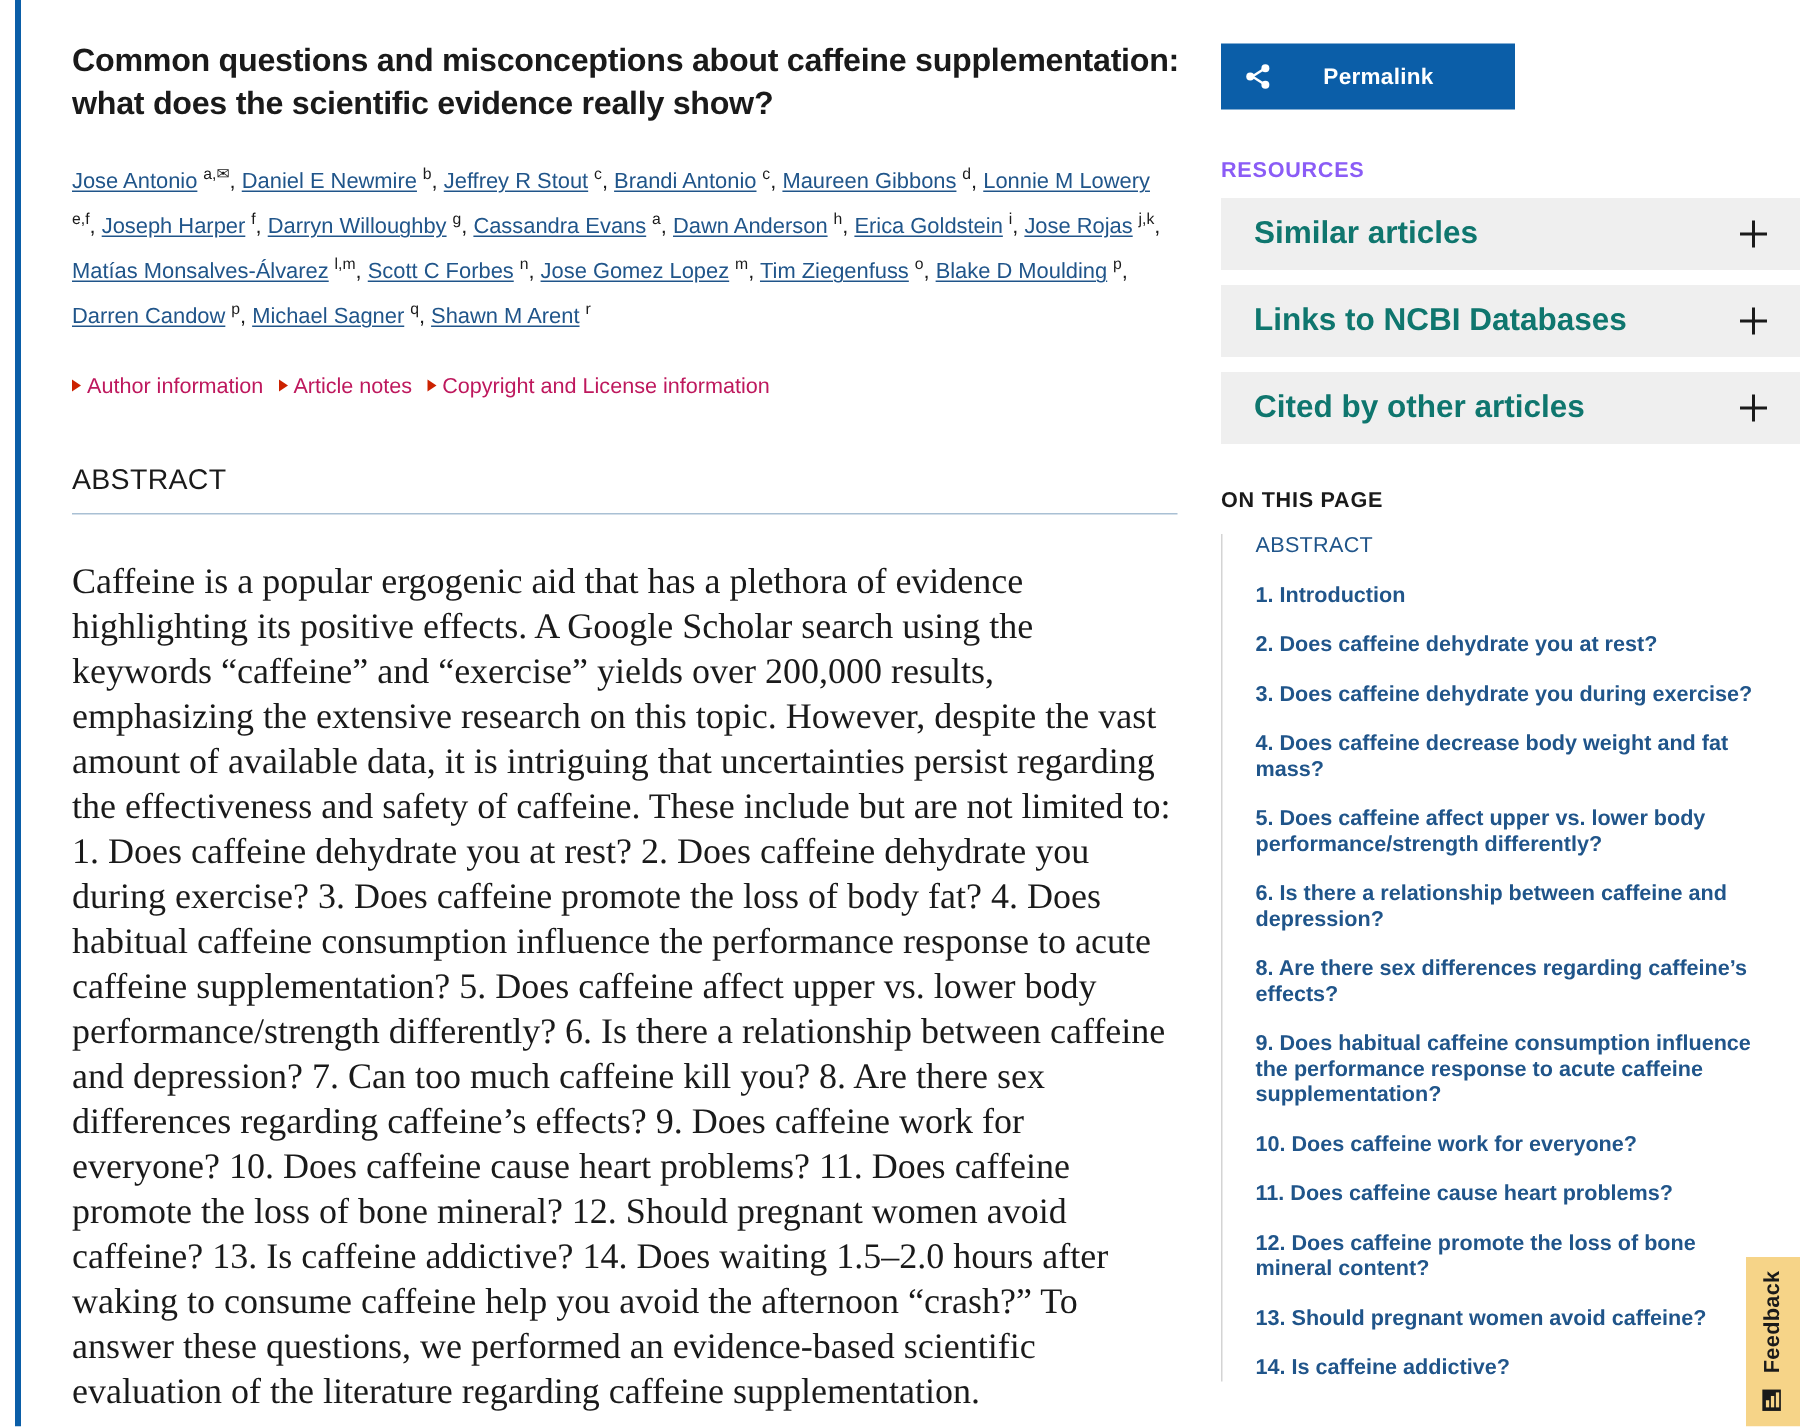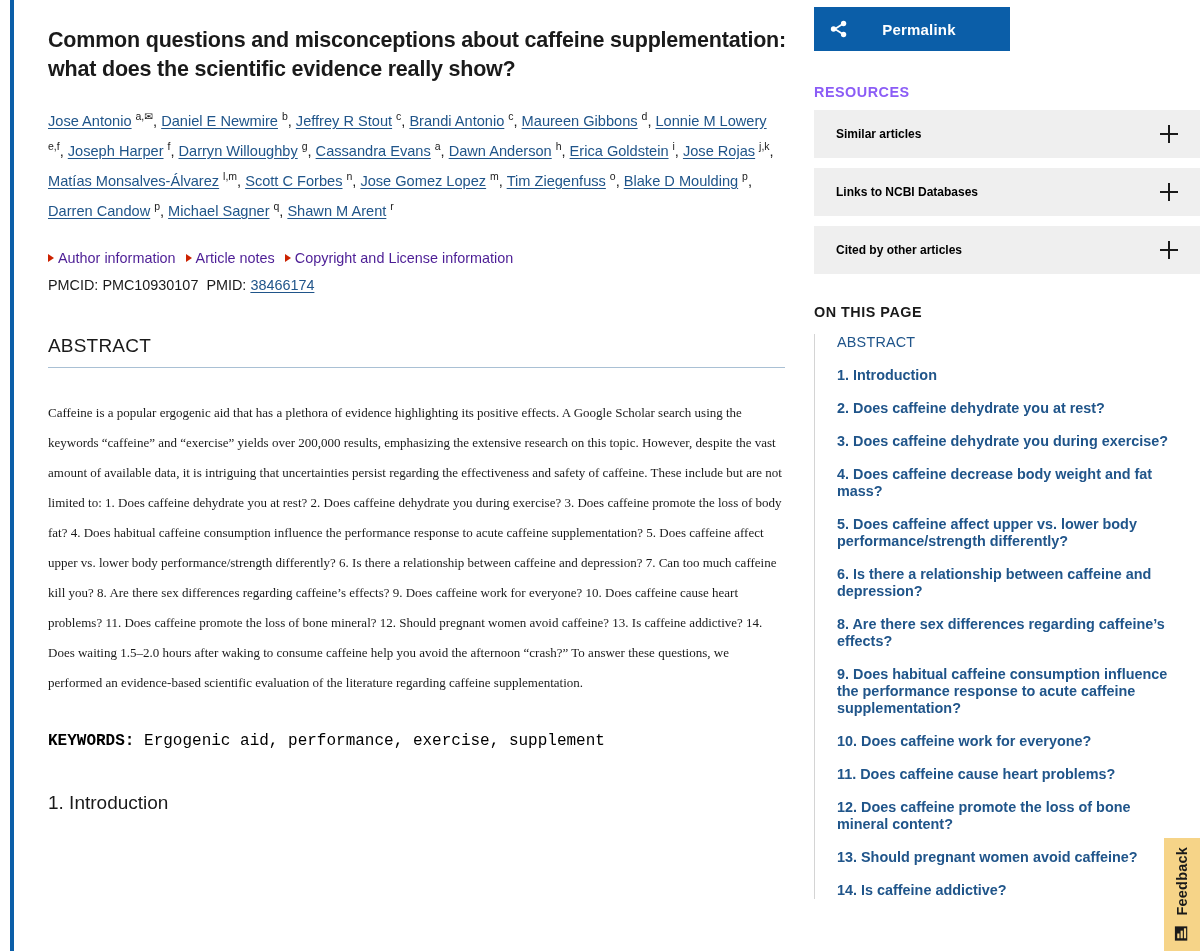--- a/index.html
+++ b/index.html
@@ -146,7 +146,7 @@
     left: 814px; top: 0;
     width: 386px;
     height: 951px;
-    padding-top: 7px;
+    padding-top: 29px;
     overflow: hidden;
   }
 

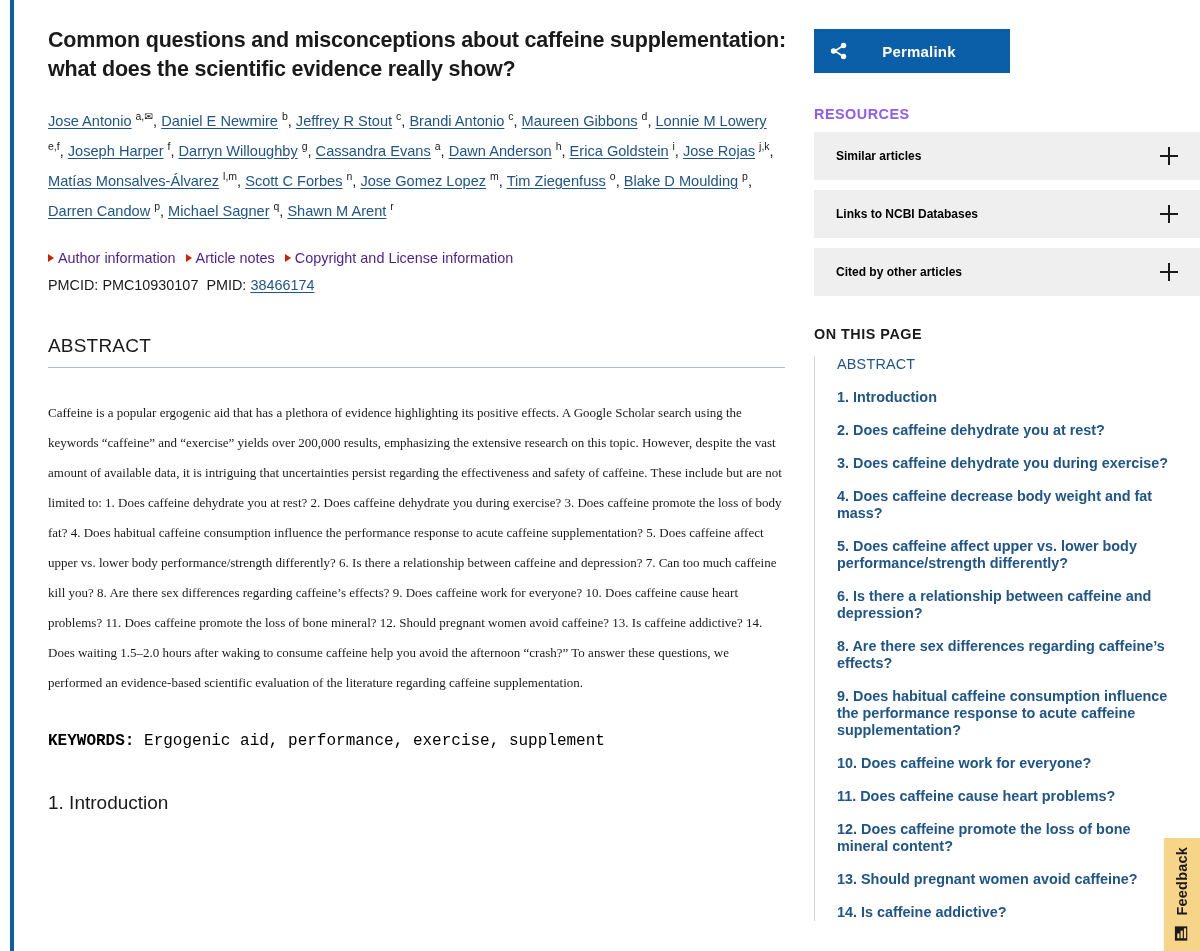--- a/index.html
+++ b/index.html
@@ -192,9 +192,9 @@
     cursor: pointer;
   }
   .acc-label {
-    font-size: 12px;
-    font-weight: bold;
-    color: #000000;
+    font-size: 21px;
+    font-weight: bold;
+    color: #0f766e;
   }
   .acc-plus {
     position: relative;

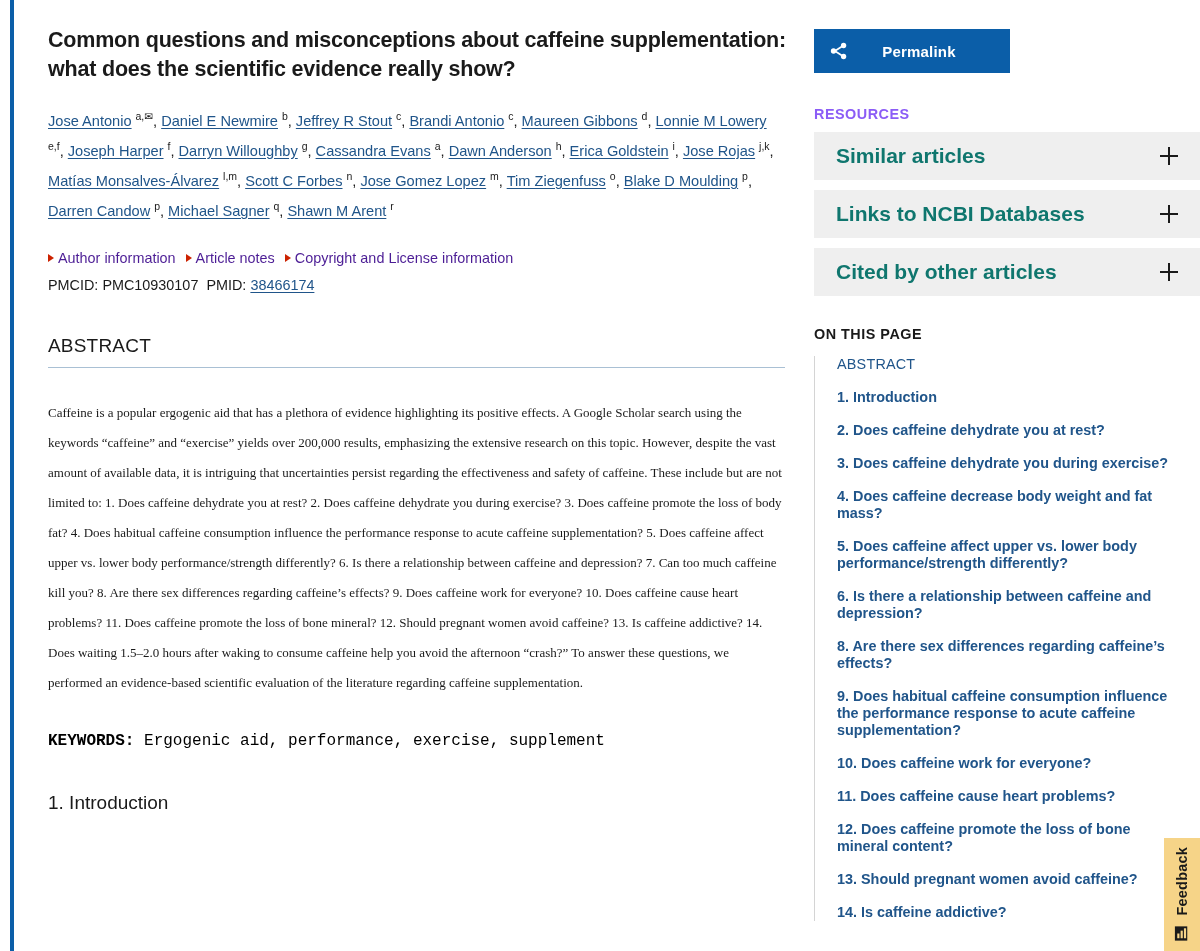--- a/index.html
+++ b/index.html
@@ -92,7 +92,7 @@
     margin-right: 4px;
     vertical-align: 1px;
   }
-  .meta-links .ml a { color: #4c1d95; text-decoration: none; }
+  .meta-links .ml a { color: #be185d; text-decoration: none; }
 
   .ids {
     margin-top: 9px;

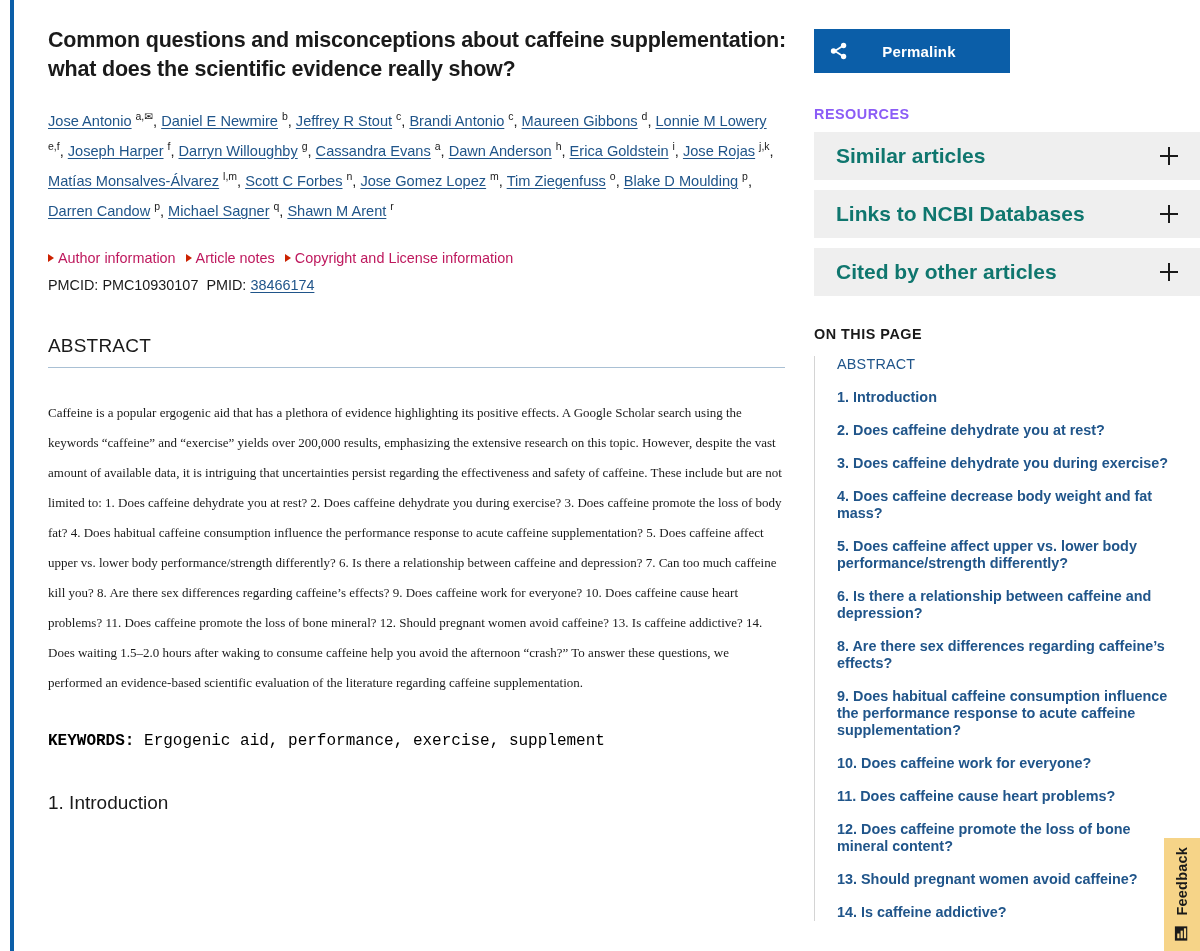--- a/index.html
+++ b/index.html
@@ -274,12 +274,6 @@
 
     <div class="meta-links" id="meta-links"><span class="ml"><span class="tri"></span><a href="#">Author information</a></span><span class="ml"><span class="tri"></span><a href="#">Article notes</a></span><span class="ml"><span class="tri"></span><a href="#">Copyright and License information</a></span></div>
 
-    <div class="ids">
-      <span>PMCID:</span>
-      <span>PMC10930107</span>&nbsp;
-      <span>PMID:</span>
-      <a href="#">38466174</a>
-    </div>
 
     <div class="section-head">ABSTRACT</div>
 

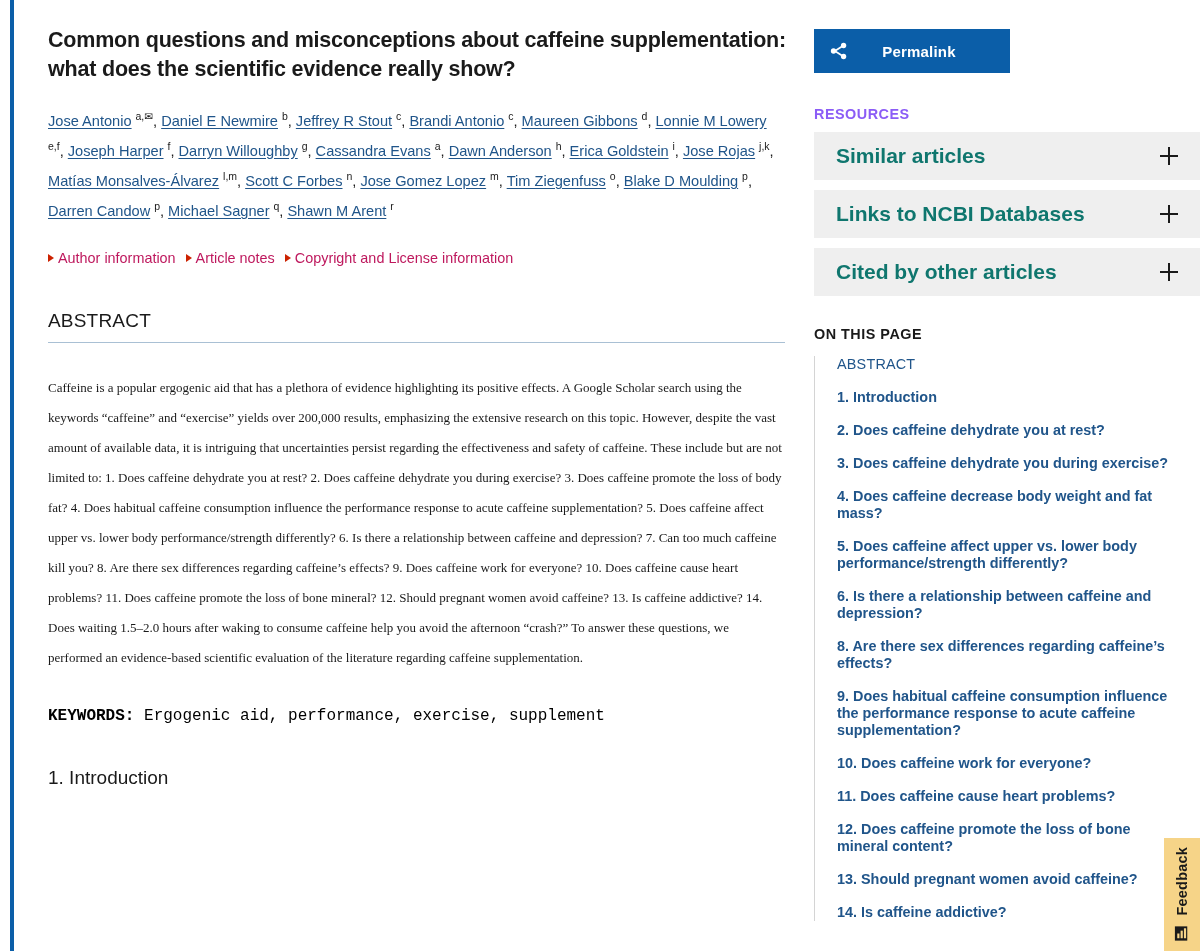--- a/index.html
+++ b/index.html
@@ -115,7 +115,7 @@
 
   .abstract-body {
     font-family: "Liberation Serif", serif;
-    font-size: 13px;
+    font-size: 24px;
     line-height: 30px;
     color: #1a1a1a;
     margin-top: 30px;

